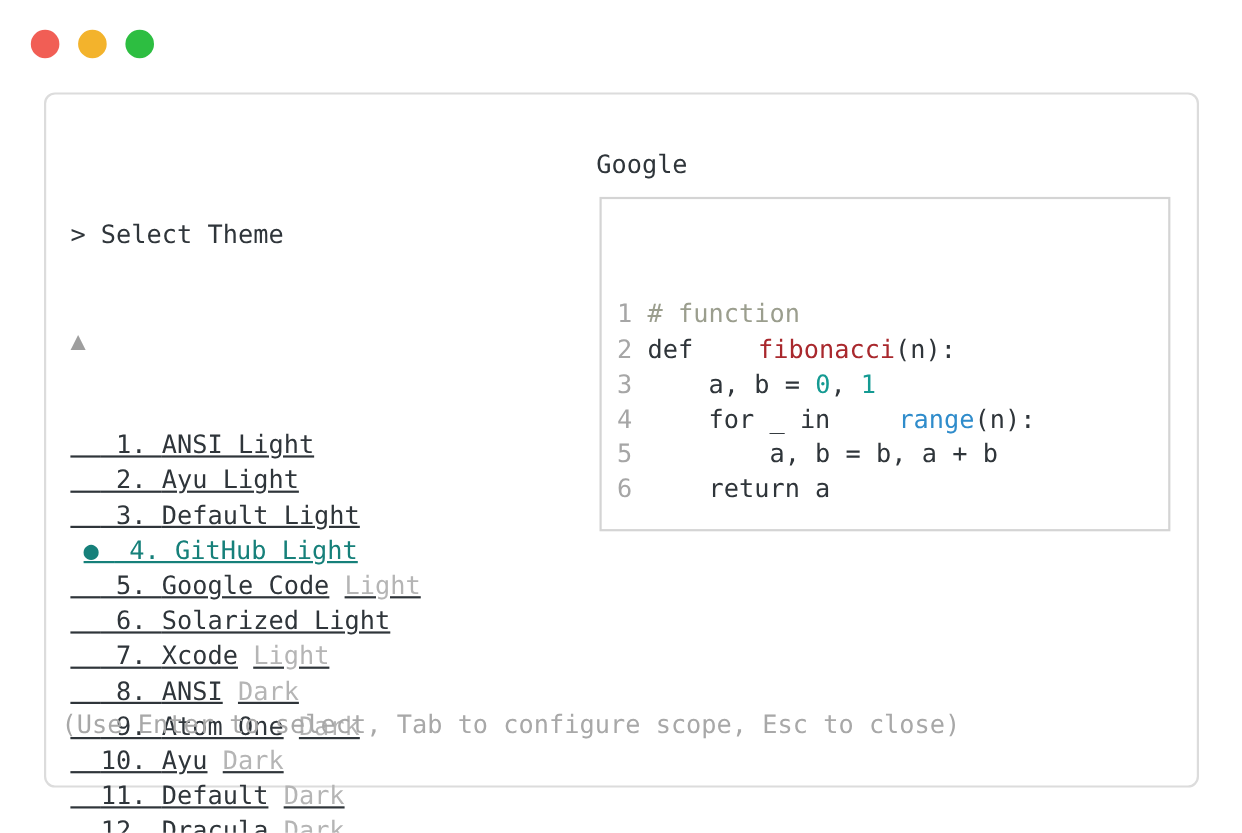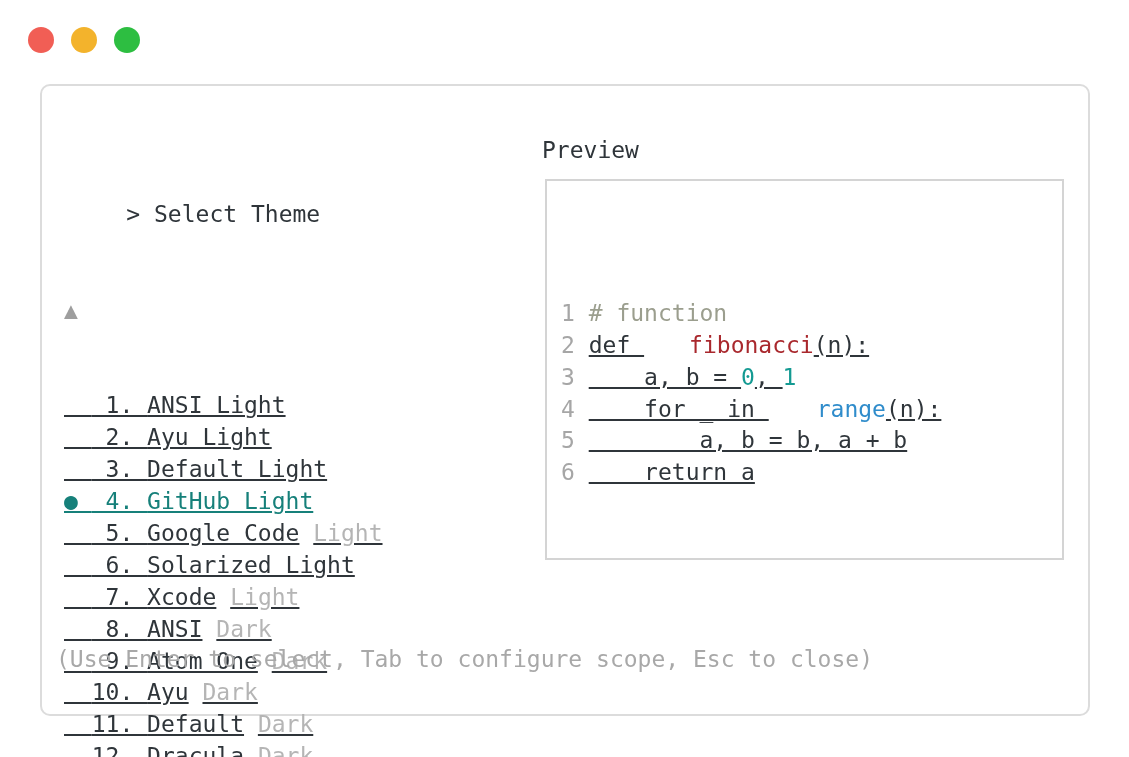--- a/index.html
+++ b/index.html
@@ -64,7 +64,7 @@
     
   </div>
 
-  <div class="preview-label">Preview</div>
+  <div class="preview-label">Google</div>
 
   <div class="preview-box">
     <div id="code-lines"><div class="code-line"><span class="linenum">1 </span><span class="tok-comment"># function</span></div><div class="code-line"><span class="linenum">2 </span><span class="tok-code">def </span><span class="tok-func">fibonacci</span><span class="tok-code">(n):</span></div><div class="code-line"><span class="linenum">3 </span><span class="tok-code">    a, b = </span><span class="tok-number">0</span><span class="tok-code">, </span><span class="tok-number">1</span></div><div class="code-line"><span class="linenum">4 </span><span class="tok-code">    for _ in </span><span class="tok-builtin">range</span><span class="tok-code">(n):</span></div><div class="code-line"><span class="linenum">5 </span><span class="tok-code">        a, b = b, a + b</span></div><div class="code-line"><span class="linenum">6 </span><span class="tok-code">    return a</span></div></div>

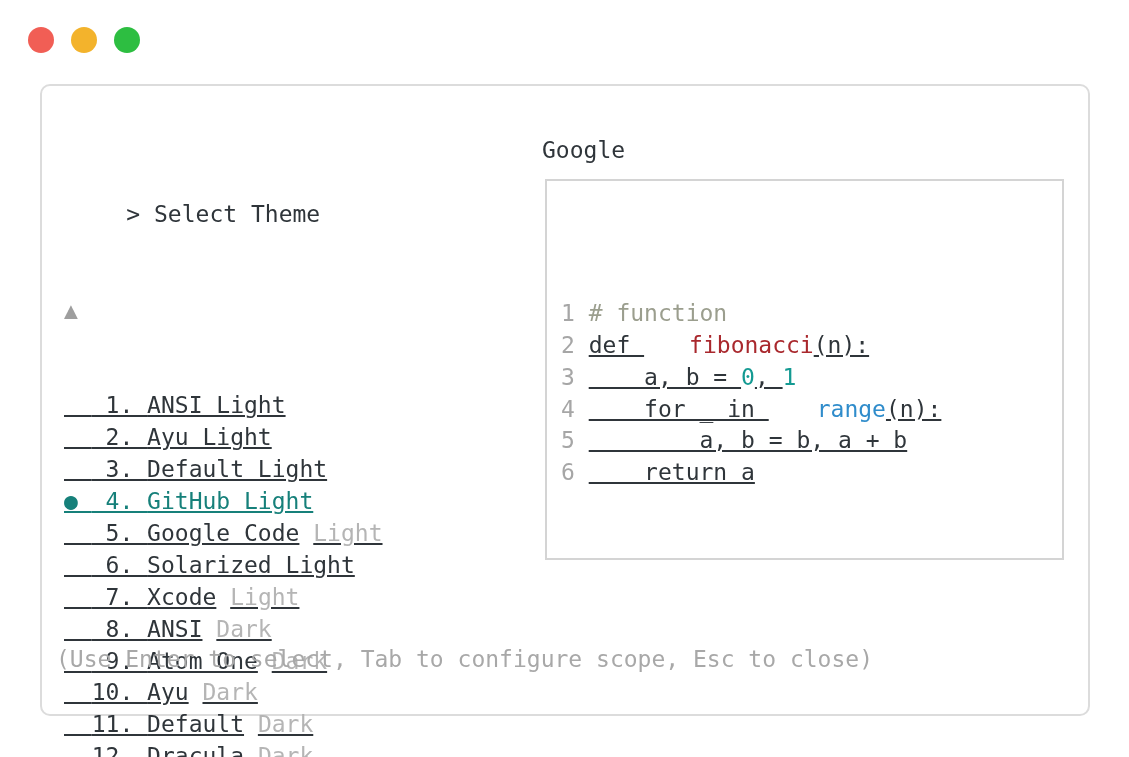--- a/index.html
+++ b/index.html
@@ -22,7 +22,7 @@
     font-size: 23px; line-height: 31.9px; color: var(--c-text);
   }
   .left-content { position: absolute; left: 22px; top: 49px; white-space: pre; }
-  .header-row { white-space: pre; text-align: center; }
+  .header-row { white-space: pre; }
   .prompt { margin-right: 1ch; }
   .scroll-up   { color: var(--c-scroll-up); }
   .theme-option { white-space: pre; cursor: pointer; text-decoration: underline; }

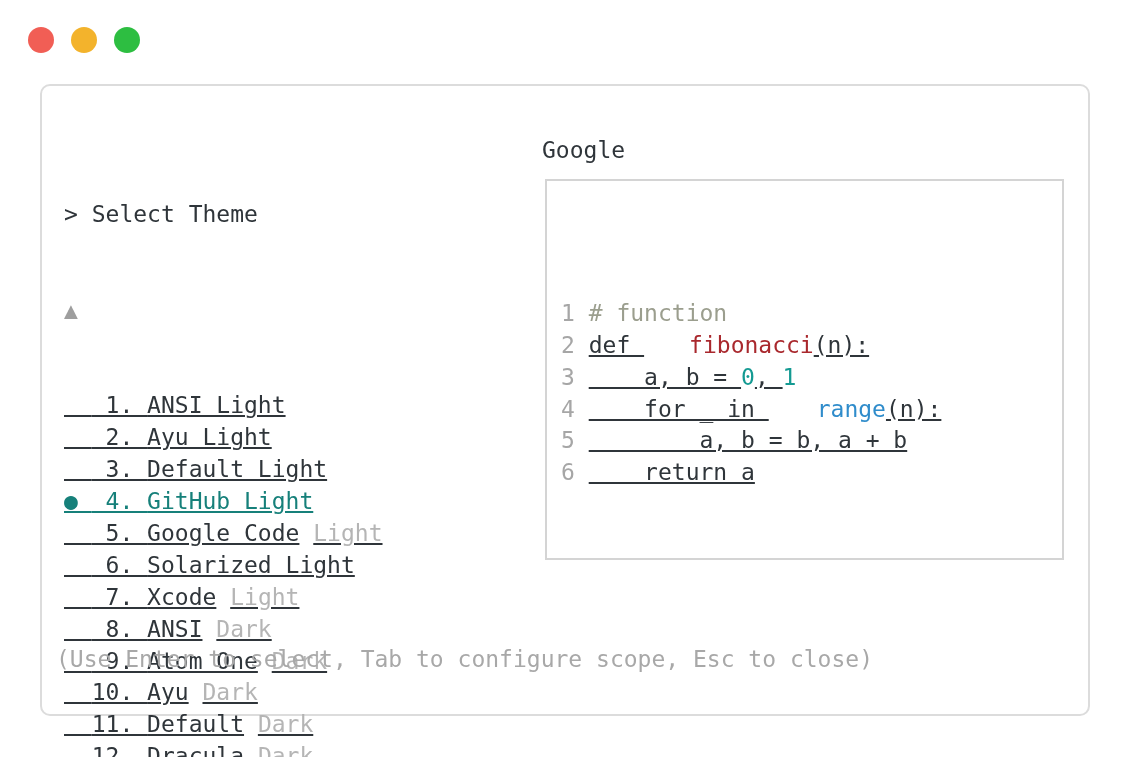--- a/index.html
+++ b/index.html
@@ -32,9 +32,9 @@
   
   .preview-label { position: absolute; left: 500px; top: 49px; white-space: pre; }
   .preview-box {
-    position: absolute; left: 503px; top: 93px; width: 519px; height: 381px;
+    position: absolute; left: 503px; top: 93px; width: 519px; height: 304px;
     border: 2px solid var(--c-preview-border); background: #fff;
-    padding: 53px 0 0 14px; white-space: pre; overflow: hidden;
+    padding: 26px 0 0 14px; white-space: pre; overflow: hidden;
   }
   .code-line { white-space: pre; }
   .linenum { color: var(--c-linenum); }

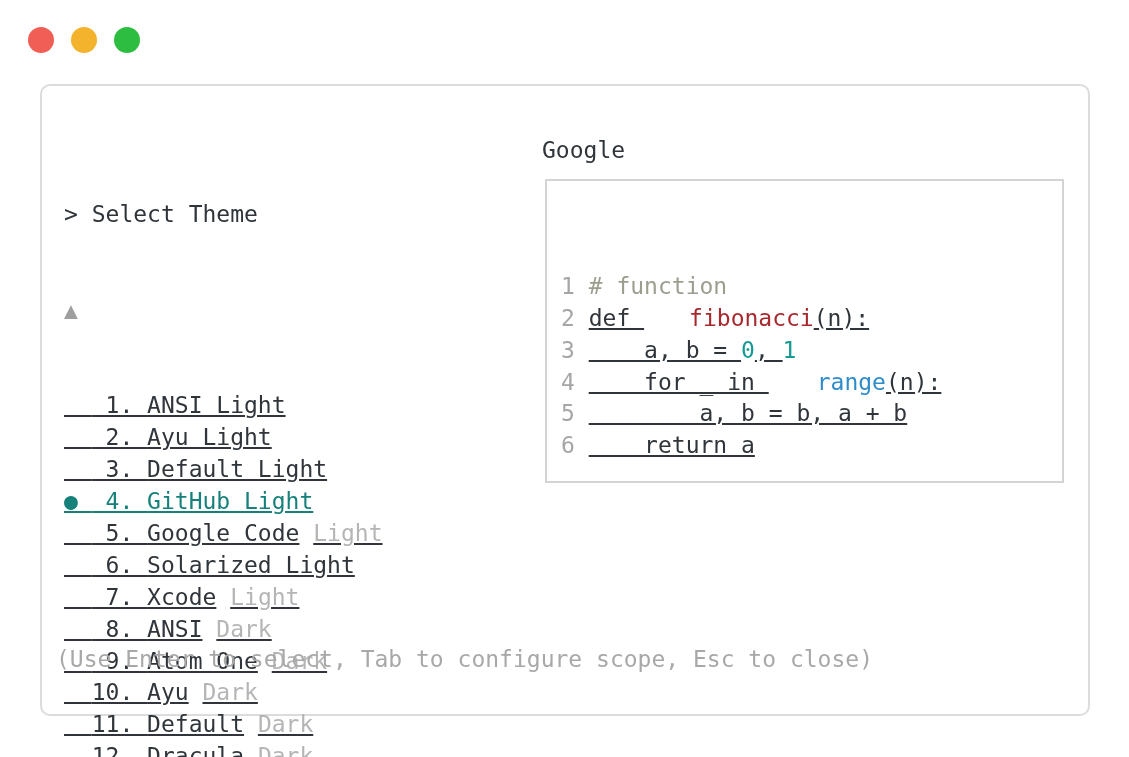--- a/index.html
+++ b/index.html
@@ -38,7 +38,7 @@
   }
   .code-line { white-space: pre; }
   .linenum { color: var(--c-linenum); }
-  .tok-code    { color: var(--c-text); text-decoration: underline; }
+  .tok-code    { color: var(--c-text); }
   .tok-comment { color: var(--c-comment); }
   .tok-func    { color: var(--c-func); margin-left: 45px; }
   .tok-number  { color: var(--c-number); }

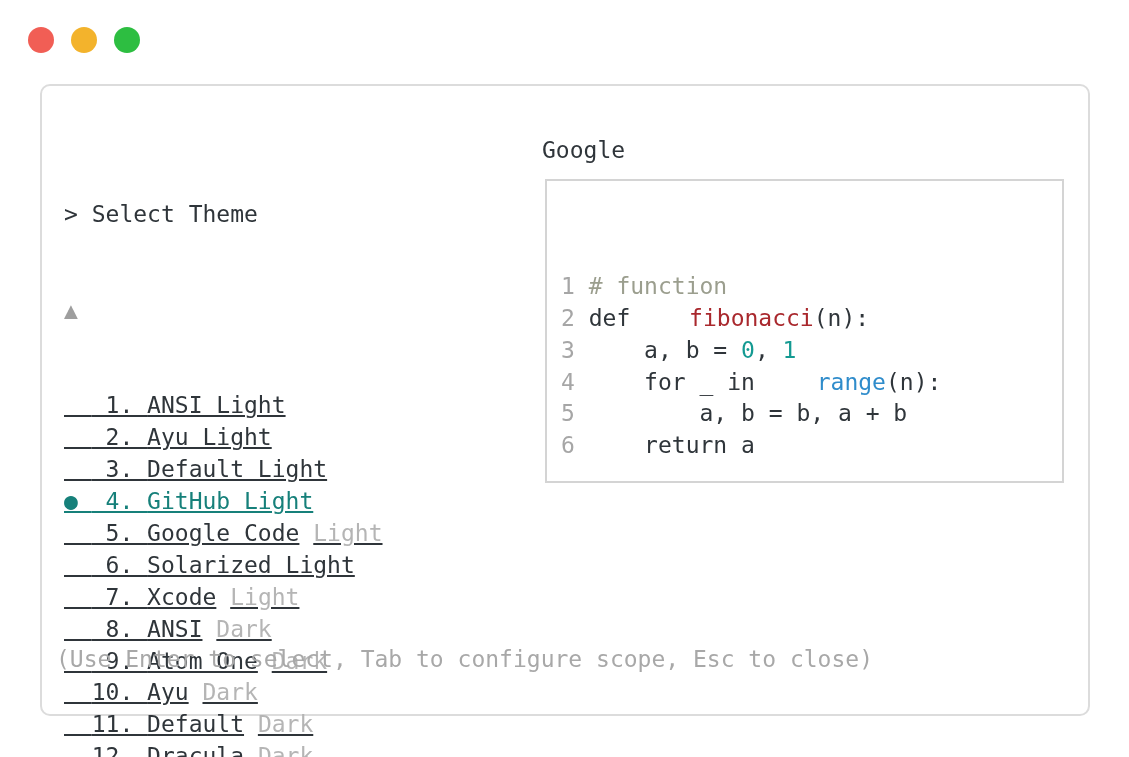--- a/index.html
+++ b/index.html
@@ -26,7 +26,7 @@
   .prompt { margin-right: 1ch; }
   .scroll-up   { color: var(--c-scroll-up); }
   .theme-option { white-space: pre; cursor: pointer; text-decoration: underline; }
-  .theme-option.selected { color: var(--c-accent); }
+  .theme-option.selected { color: var(--c-accent); margin-left: 12px; }
   .theme-option .dim { color: var(--c-dim); margin-left: 1ch; }
 
   

